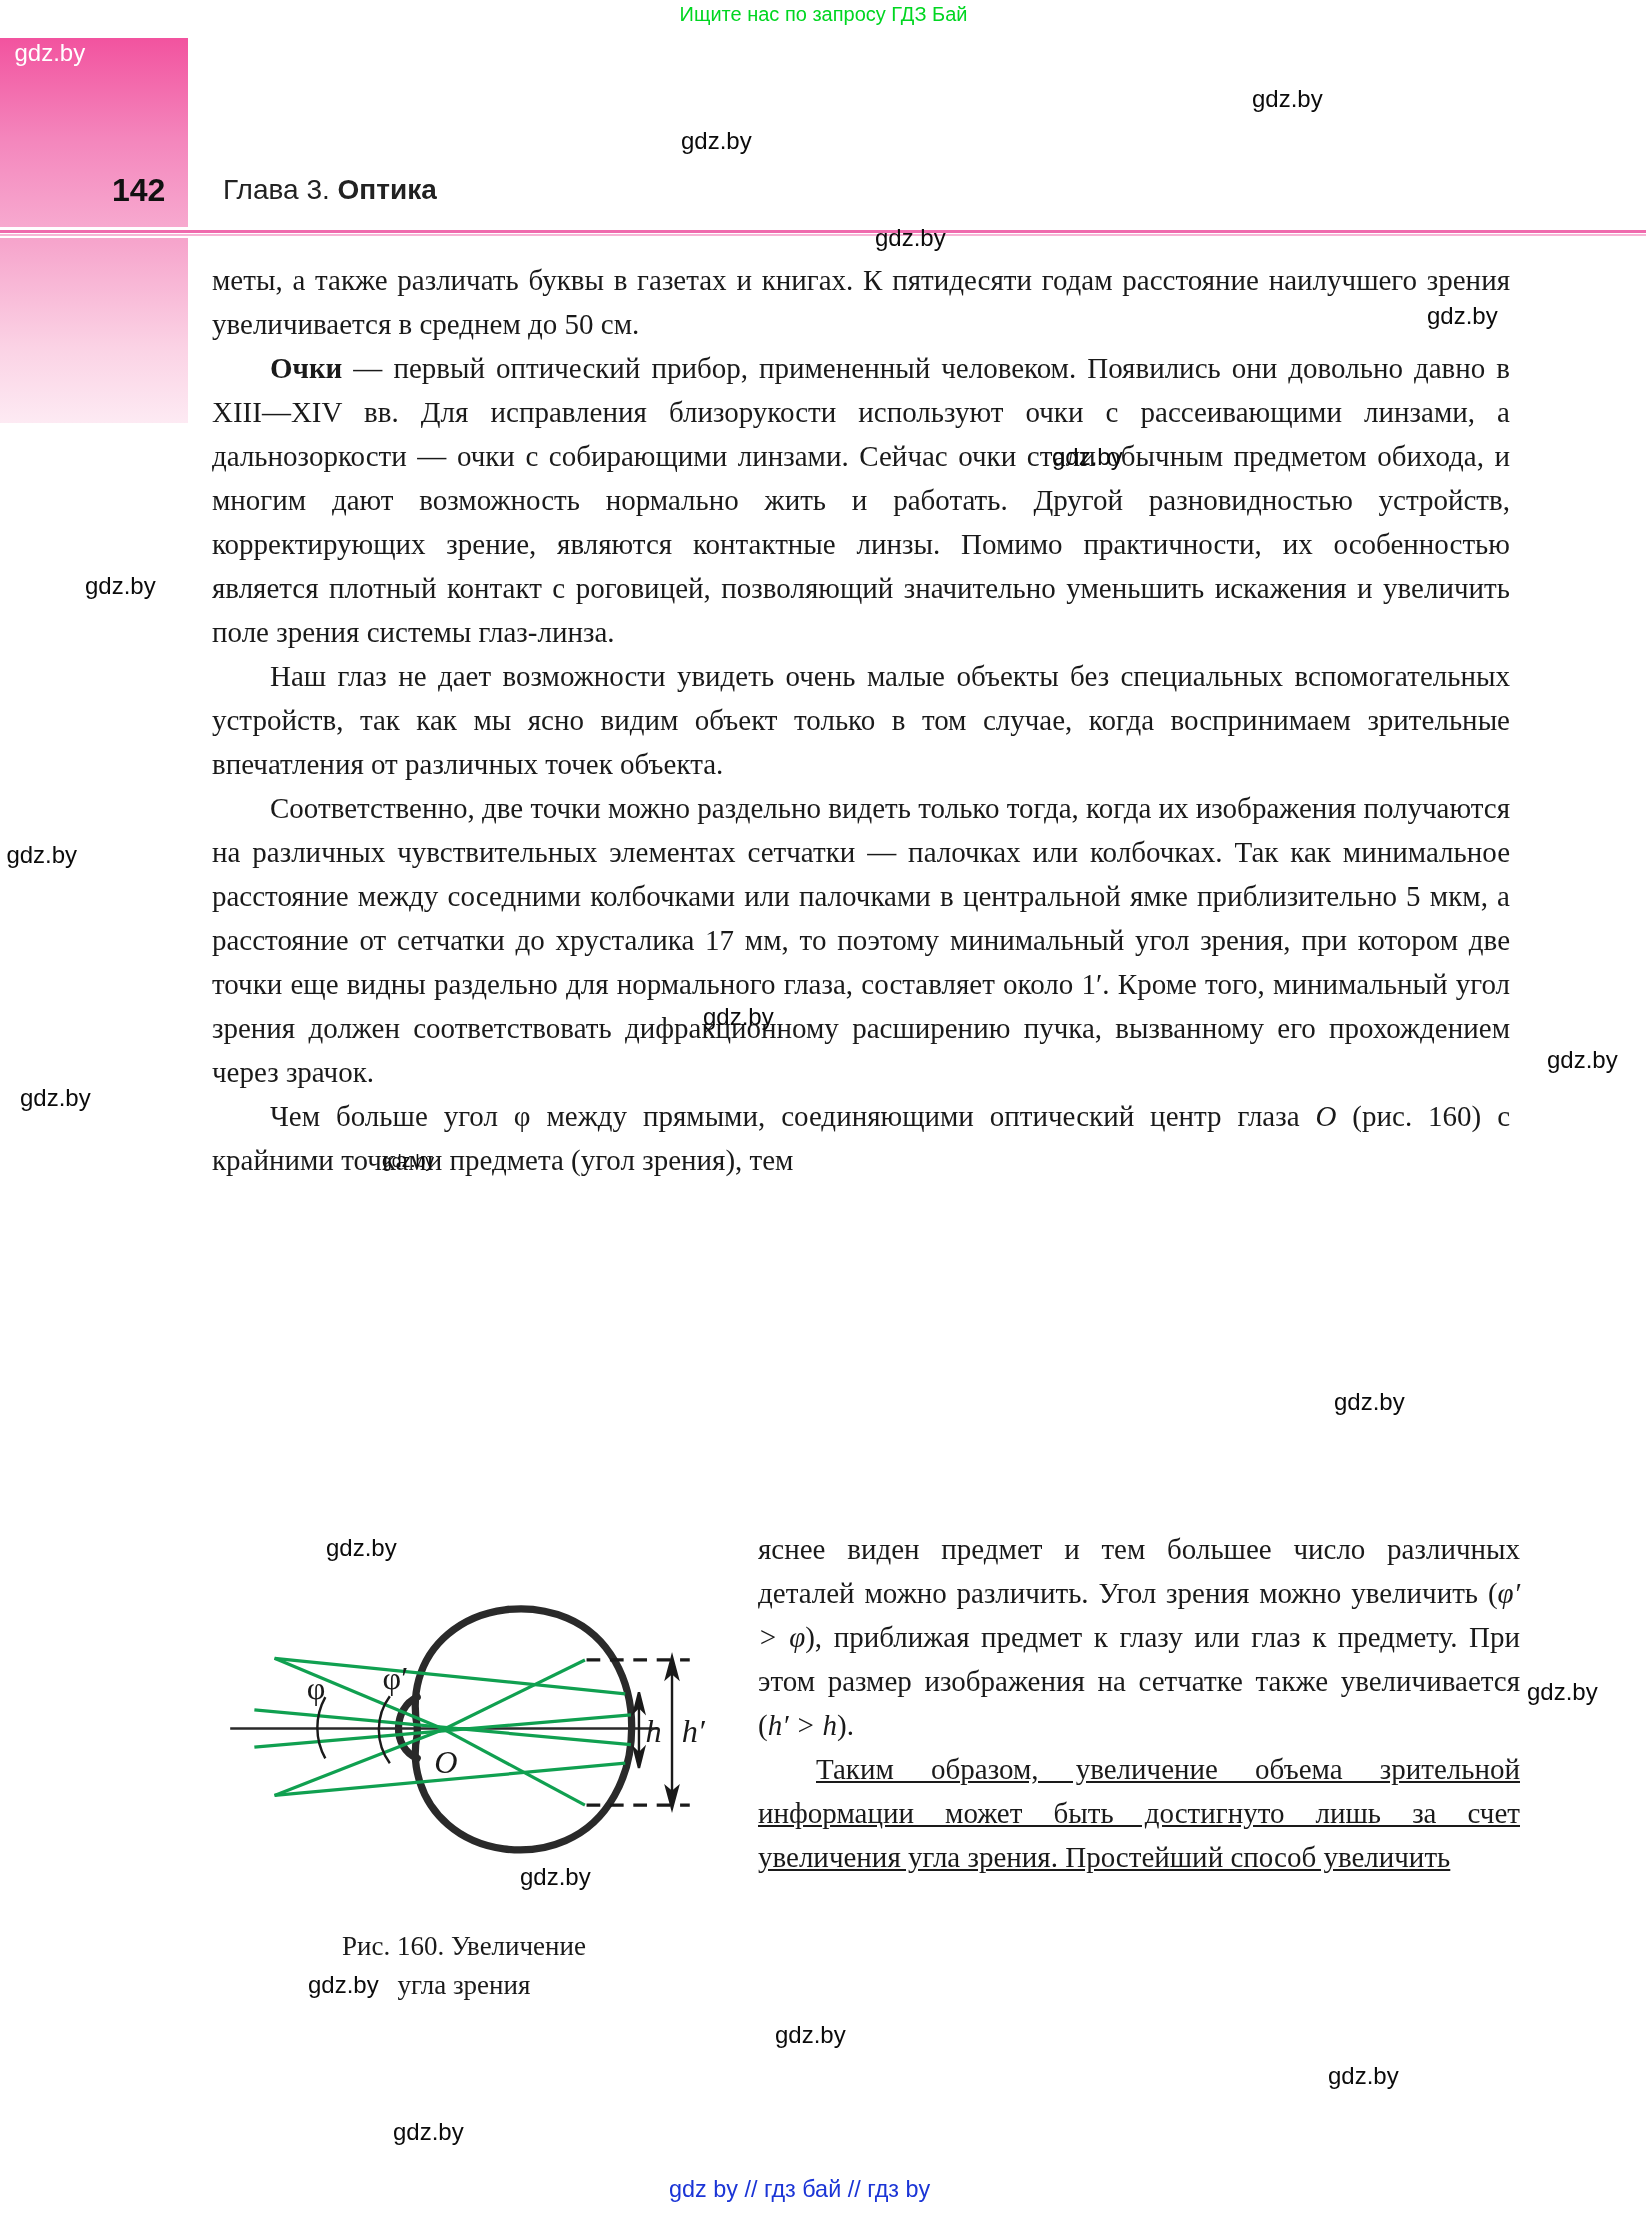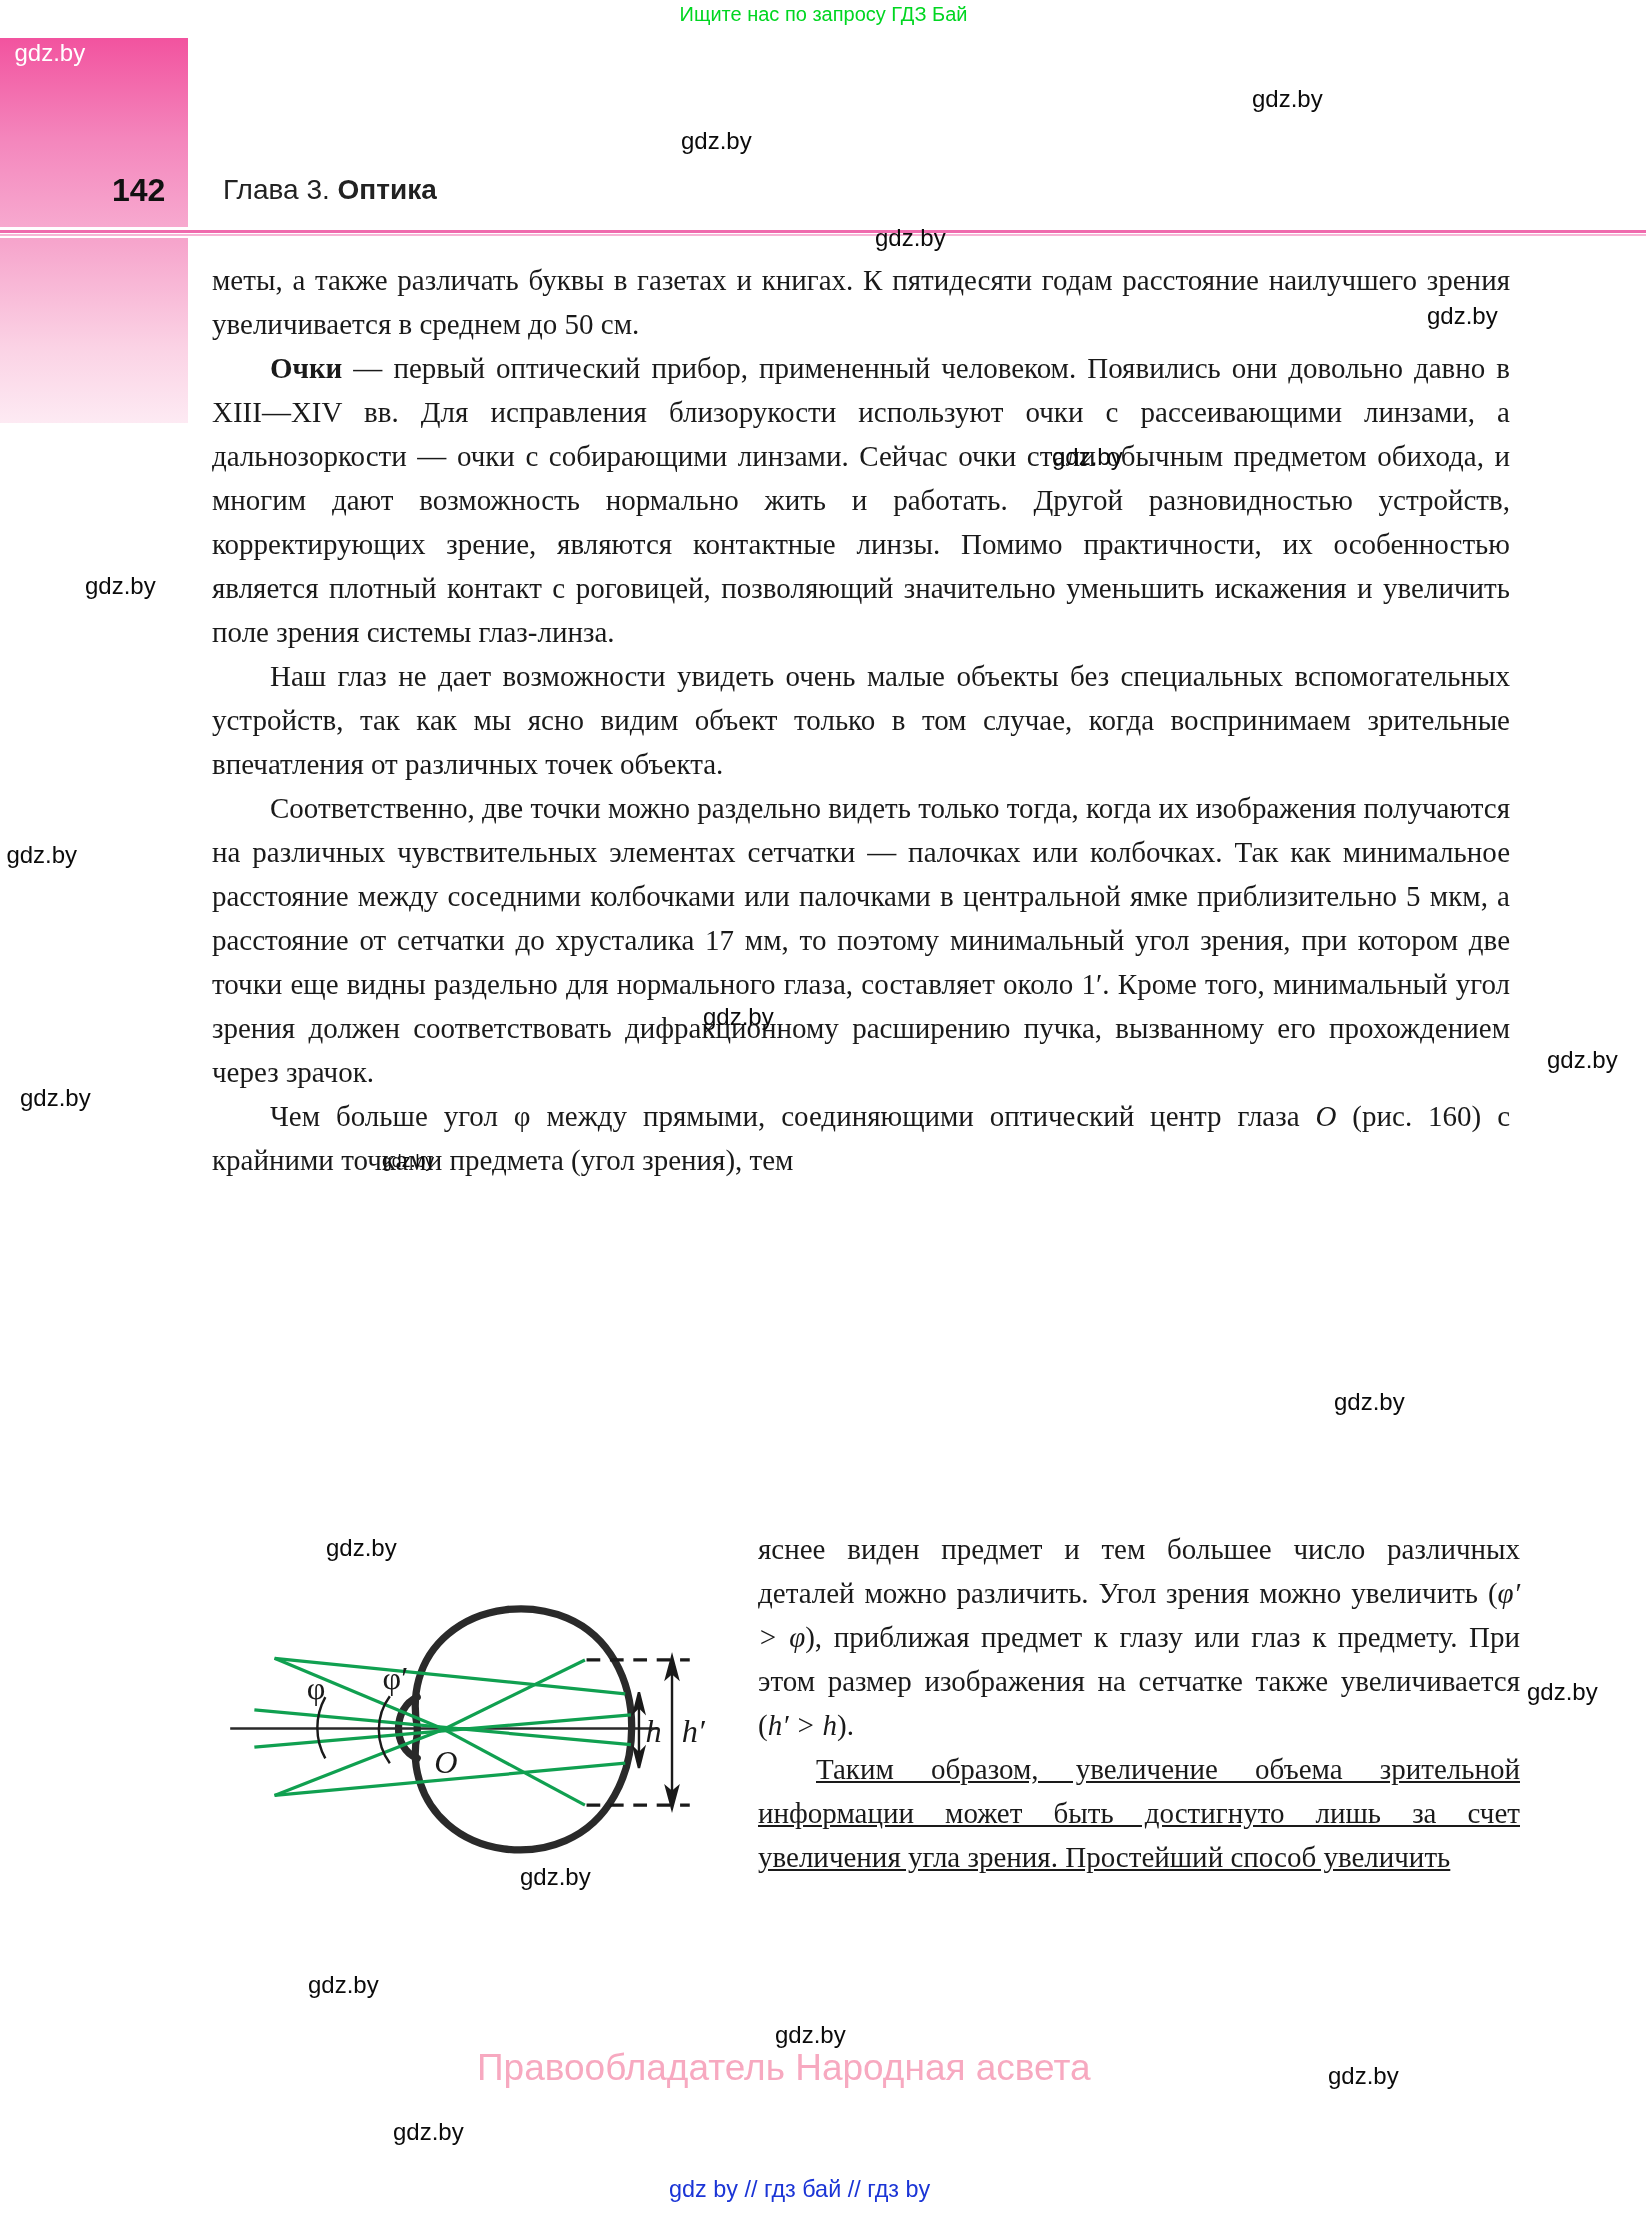--- a/index.html
+++ b/index.html
@@ -253,6 +253,10 @@
       <text x="545" y="252" font-family="Liberation Serif, serif" font-size="40" font-style="italic" fill="#1a1a1a">h</text>
       <text x="590" y="252" font-family="Liberation Serif, serif" font-size="40" font-style="italic" fill="#1a1a1a">h′</text>
     </svg>
+    <div class="figure-caption">
+      <div>Рис. 160. Увеличение</div>
+      <div>угла зрения</div>
+    </div>
   </div>
 
   <div class="wm-white" style="left:14.5px; top:39px;">gdz.by</div>

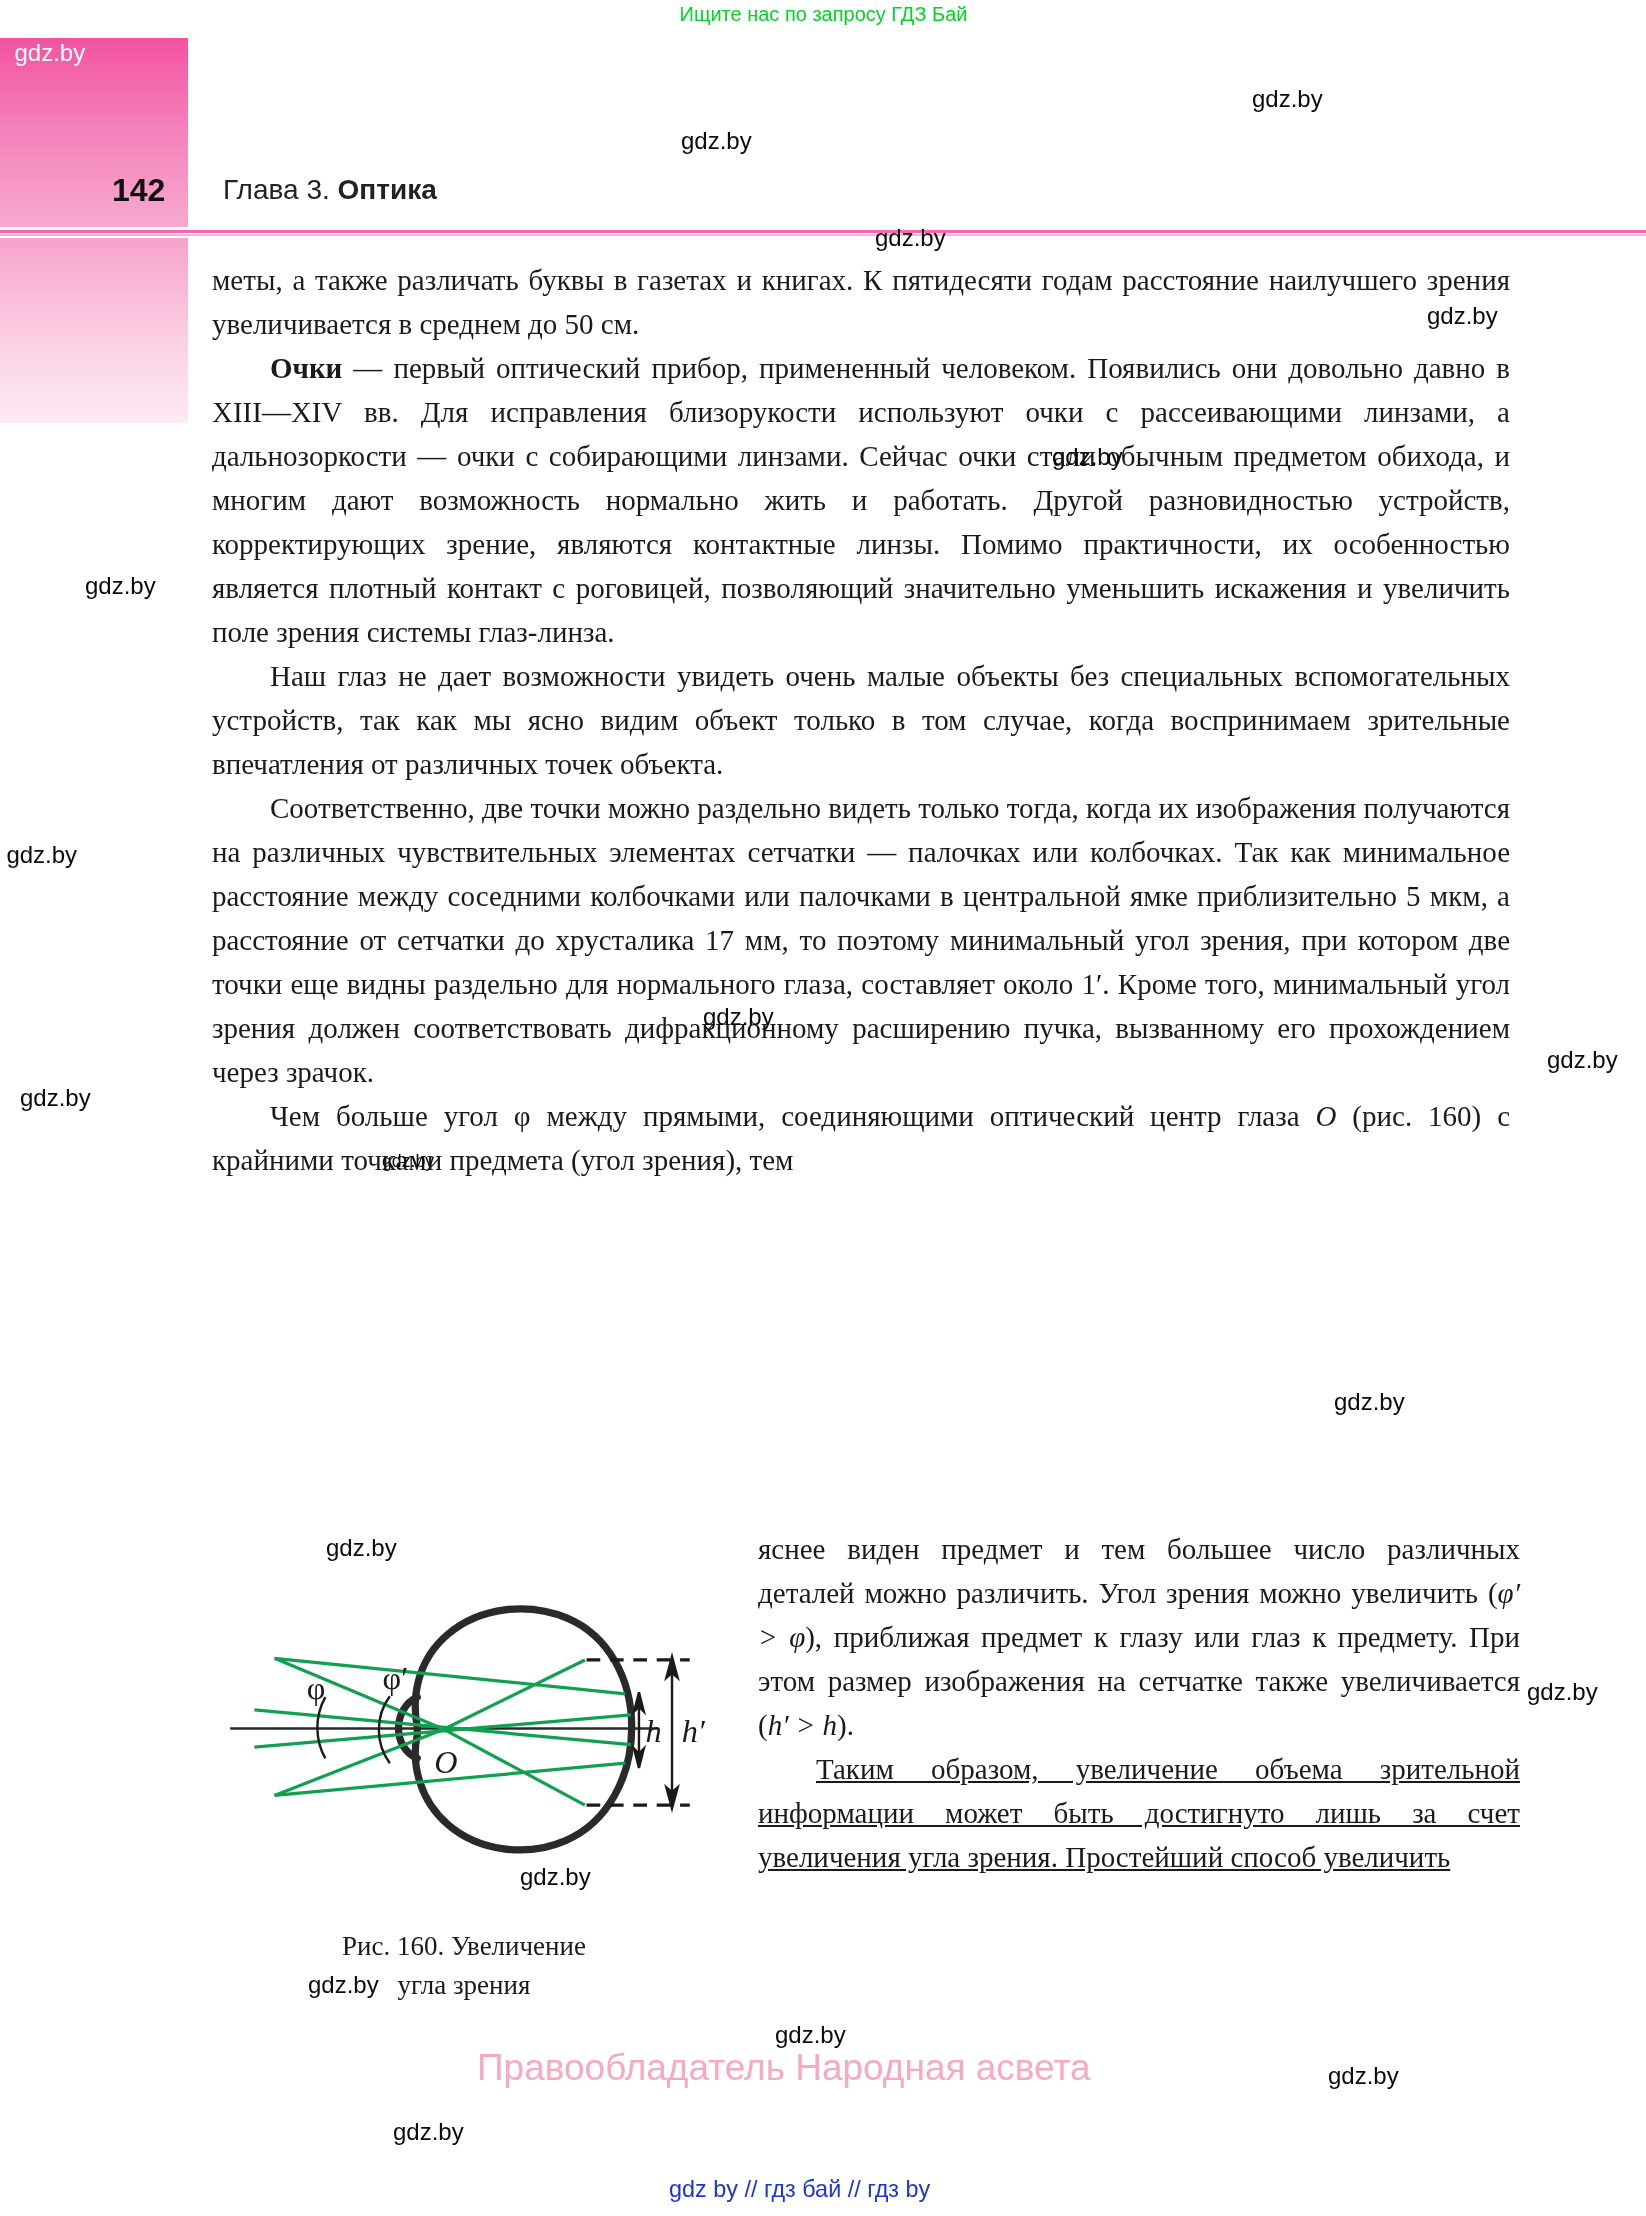--- a/index.html
+++ b/index.html
@@ -280,7 +280,6 @@
   <div class="wm big" style="left:1328px; top:2062px;">gdz.by</div>
   <div class="wm big" style="left:393px;  top:2118px;">gdz.by</div>
 
-  <div class="wm-pink" style="left:477px; top:2047px;">Правообладатель Народная асвета</div>
 
   <div class="wm-blue" style="left:669px; top:2176px;">gdz by  //  гдз бай  //  гдз by</div>
 

